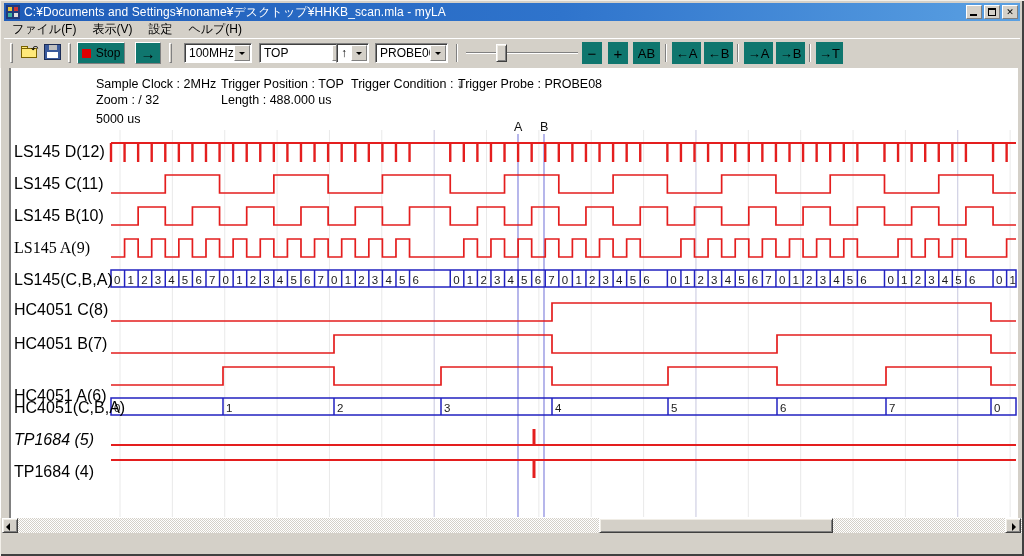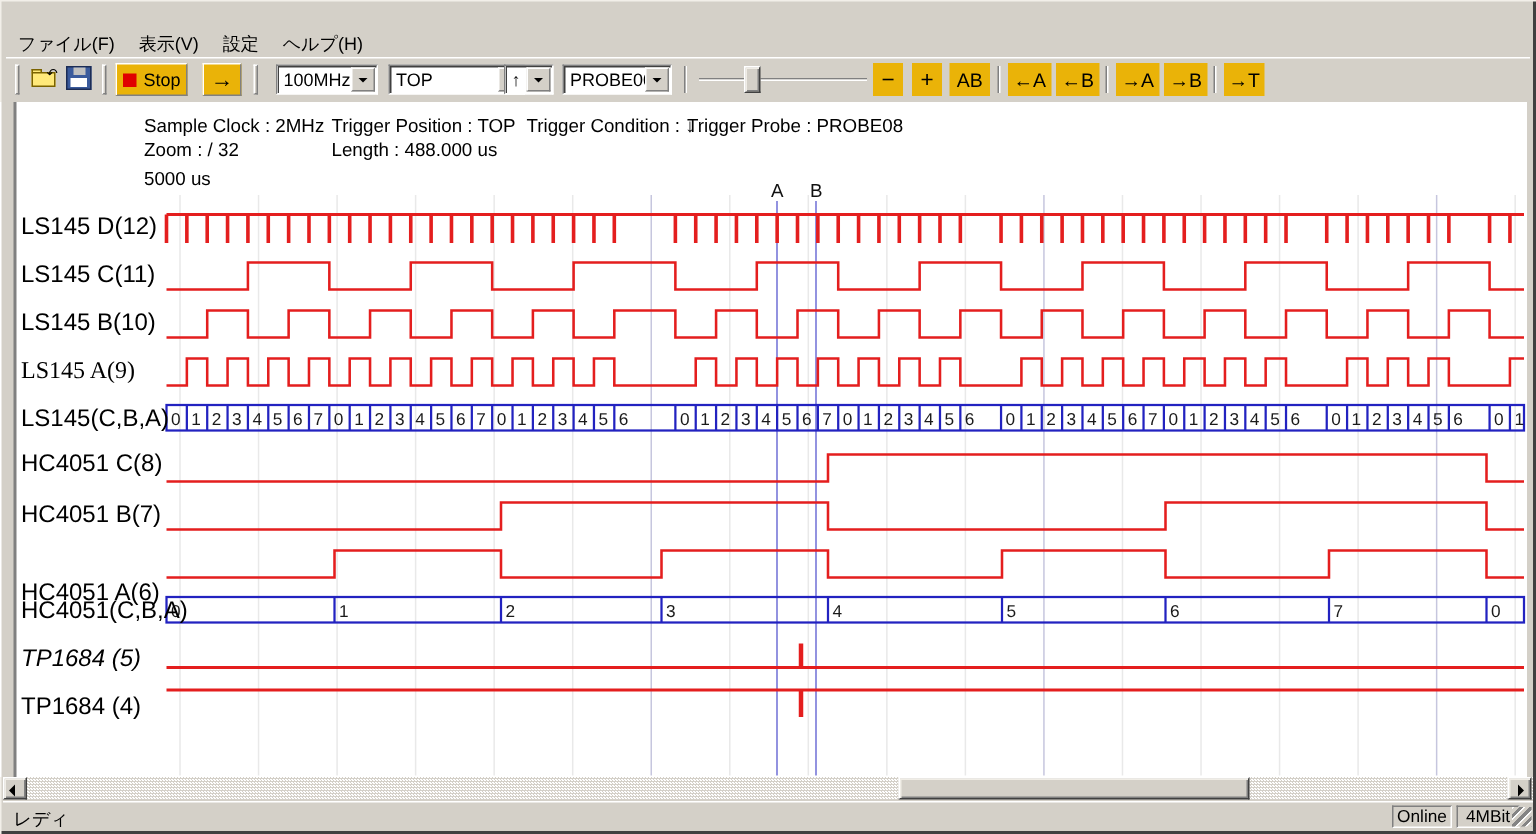--- a/index.html
+++ b/index.html
@@ -81,6 +81,24 @@
 
 <div id="app">
 
+  <div id="titlebar">
+    <div id="appicon">
+      <i style="left:2px;top:2px;background:#e8c33a"></i>
+      <i style="left:8px;top:2px;background:#cc3333"></i>
+      <i style="left:2px;top:8px;background:#3db0a0"></i>
+      <i style="left:8px;top:8px;background:#e0e0e0"></i>
+    </div>
+    <span id="title-text">C:¥Documents and Settings¥noname¥デスクトップ¥HHKB_scan.mla - myLA</span>
+    <div id="winbtns">
+      <div class="winbtn raised">
+          <span class="glyph-min"></span>
+        </div>
+      <div class="winbtn raised">
+          <span class="glyph-max"></span>
+        </div>
+      <div class="winbtn raised">✕</div>
+    </div>
+  </div>
 
   <div id="menubar">
     <span class="menu-item">ファイル(F)</span>

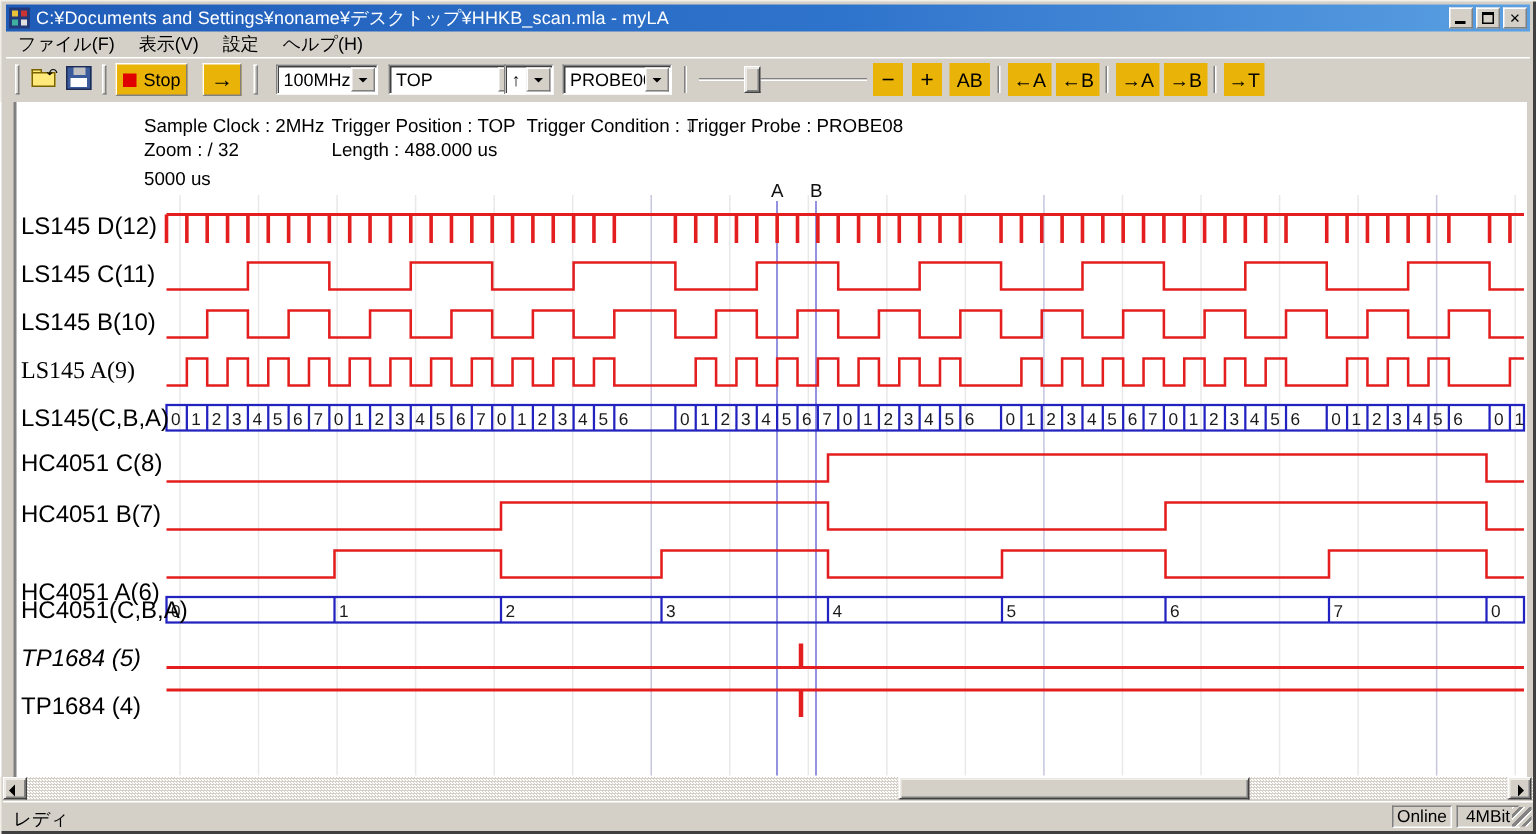--- a/index.html
+++ b/index.html
@@ -26,7 +26,7 @@
   #toolbar{position:absolute;left:4px;top:38px;width:1016px;height:28px;border-top:1px solid #ffffff;}
   .grip{position:absolute;top:4px;width:3px;height:20px;border:1px solid;border-color:#fff #808080 #808080 #fff;}
   .tbtn{position:absolute;top:3px;height:22px;display:flex;align-items:center;justify-content:center;
-        font-size:13px;color:#000;background:#eab308;}
+        font-size:13px;color:#000;background:#0f766e;}
   .flat{border:1px solid transparent;}
   .sep{position:absolute;top:5px;width:2px;height:18px;border-left:1px solid #808080;border-right:1px solid #fff;}
   .combo{position:absolute;top:4px;height:20px;background:#fff;border:1px solid;border-color:#808080 #fff #fff #808080;

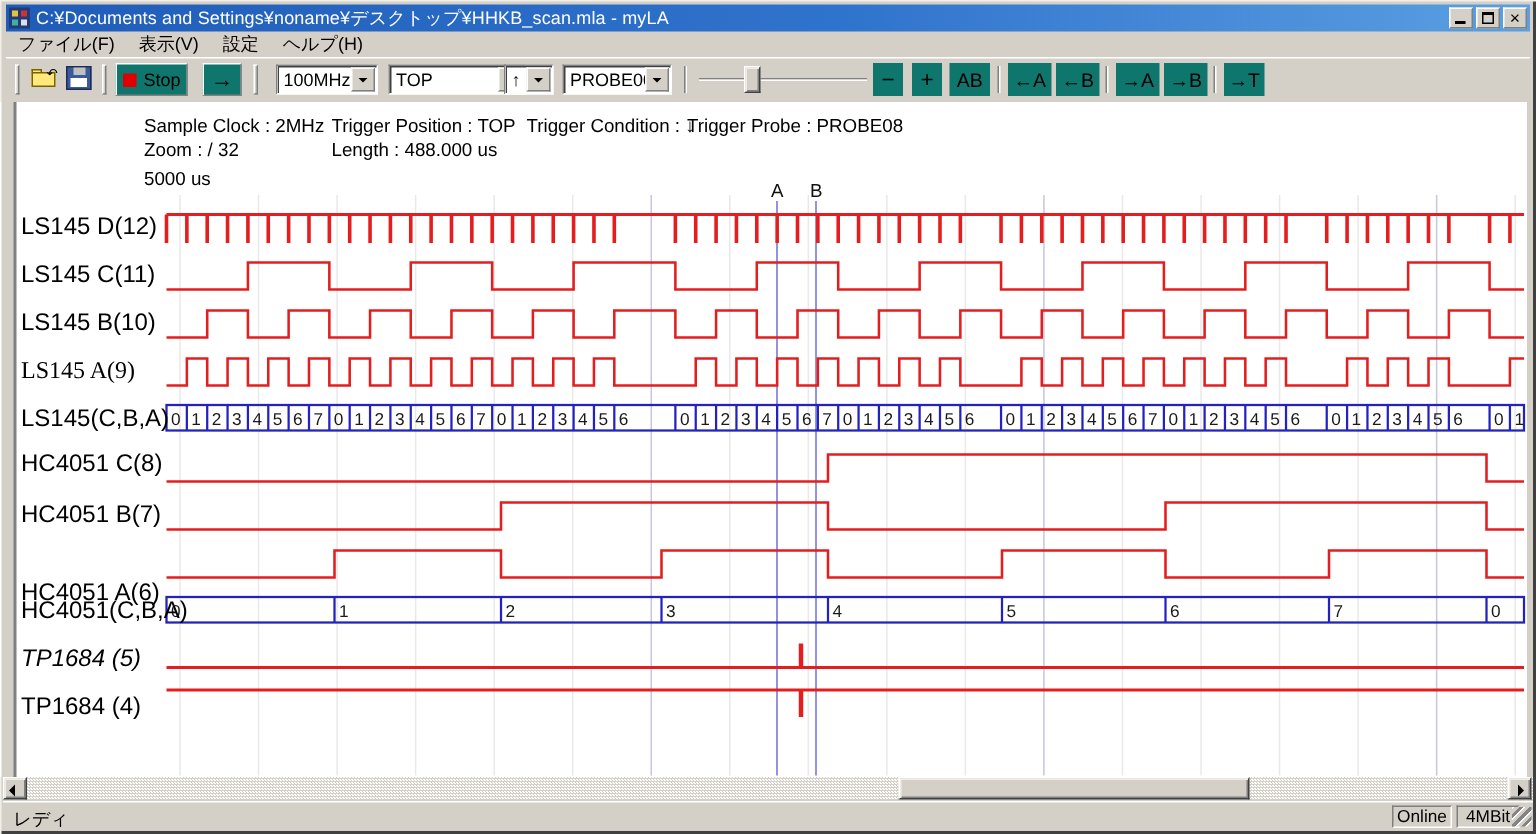--- a/index.html
+++ b/index.html
@@ -443,12 +443,6 @@
     <div id="sb-right" class="sbtn" style="left:1003px"></div>
   </div>
 
-  <div id="statusbar">
-    <span id="status-ready">レディ</span>
-    <div id="panel-online" class="spanel">Online</div>
-    <div id="panel-4mbit" class="spanel">4MBit</div>
-    <div id="grip"></div>
-  </div>
 
 </div>
 

